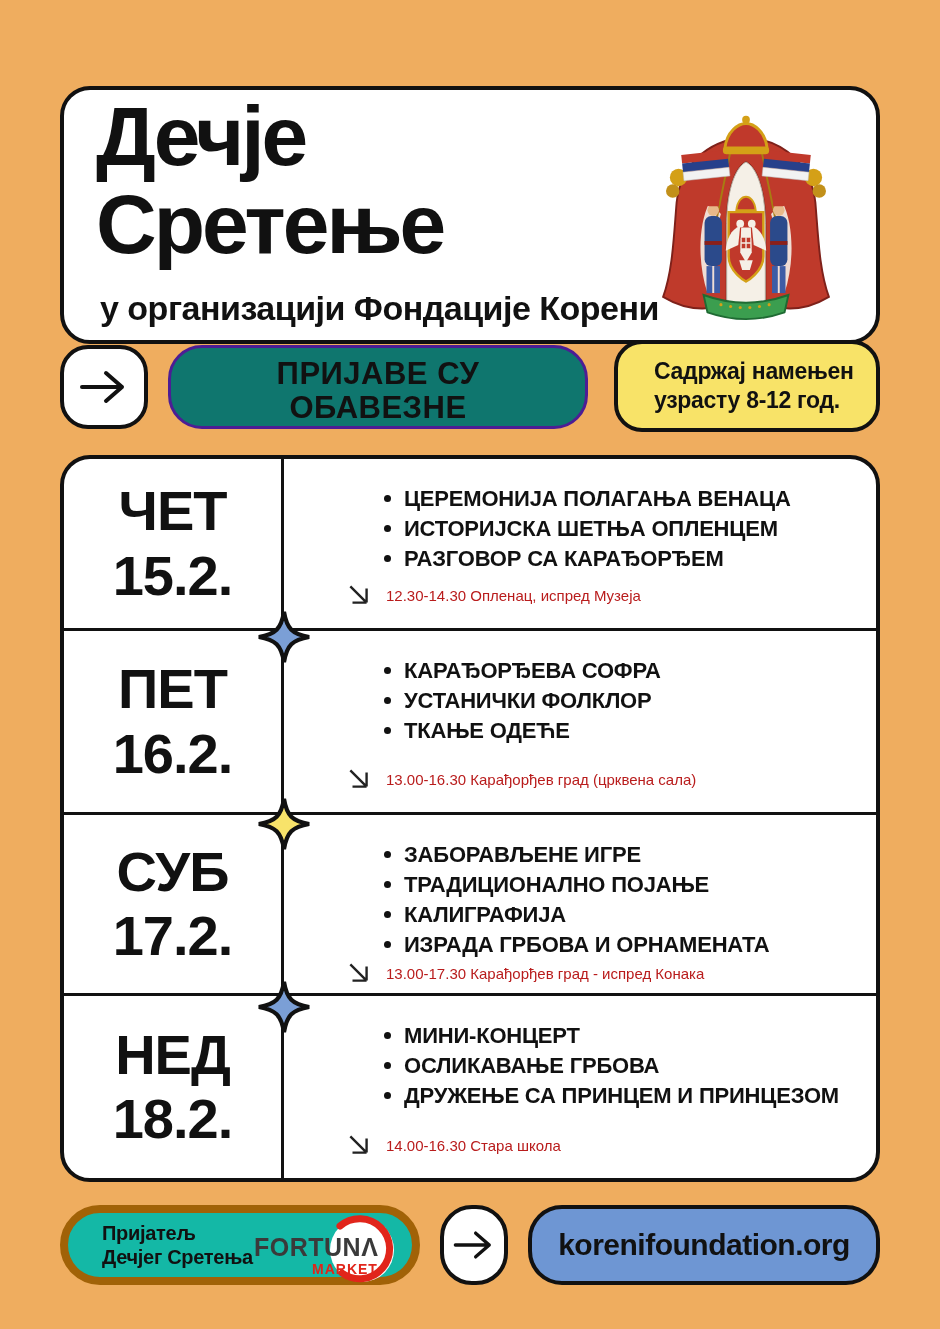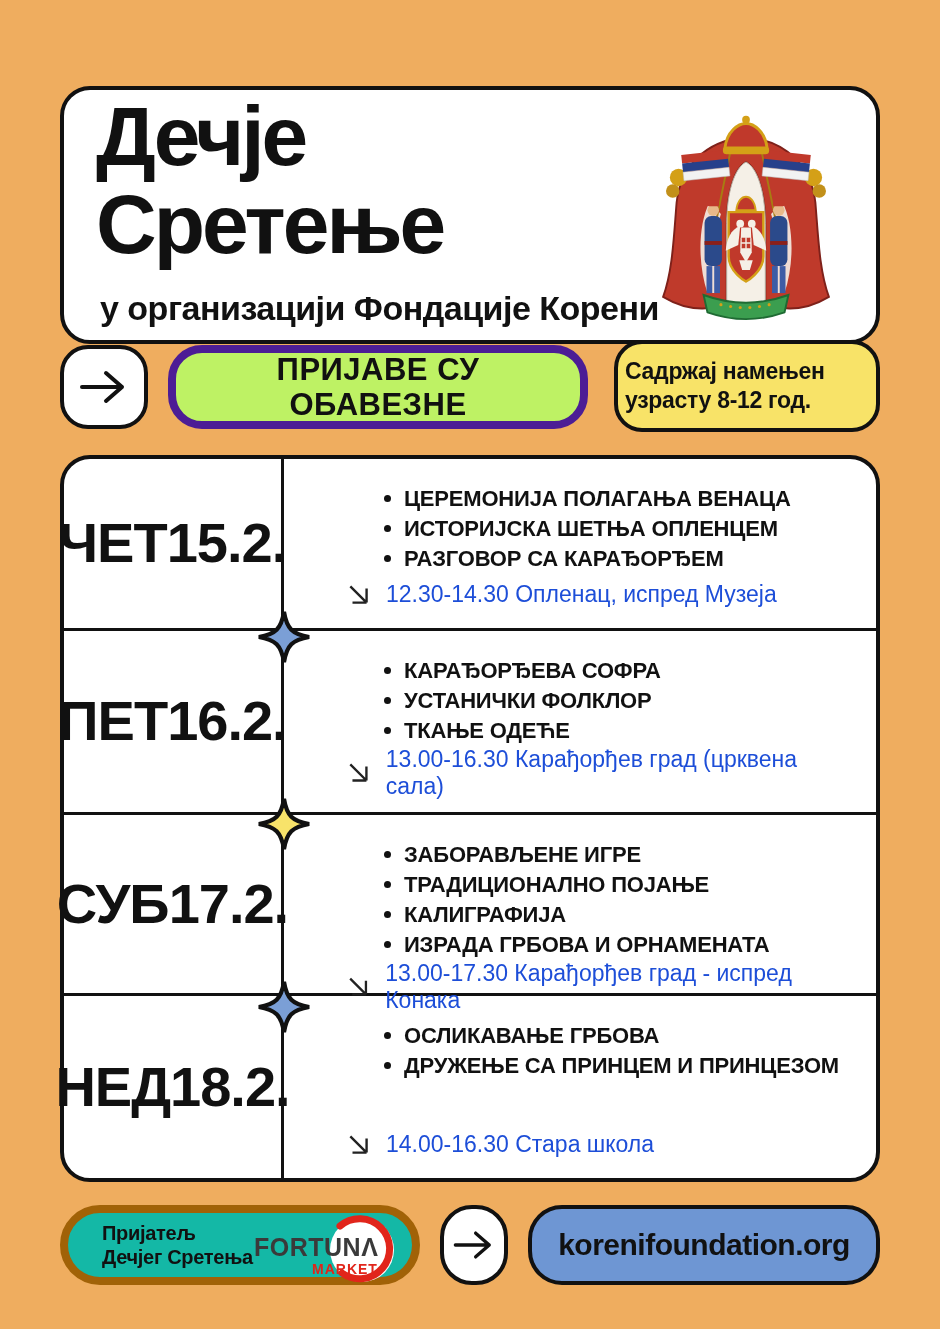--- a/index.html
+++ b/index.html
@@ -34,8 +34,8 @@
   .arrow-btn.top { left:60px; top:345px; width:88px; height:84px; border-radius:28px; }
   .reg-pill {
     position:absolute; left:168px; top:345px; width:420px; height:84px;
-    background:#bef264; border:8px solid #4c1d95; border-radius:34px; box-sizing:border-box;
-    display:flex; flex-direction:column; align-items:center; justify-content:space-between;
+    background:#0f766e; border:3px solid #4c1d95; border-radius:34px; box-sizing:border-box;
+    display:flex; flex-direction:column; align-items:center; justify-content:flex-end;
     font-size:31px; font-weight:800; line-height:1.12; letter-spacing:0.5px;
   }
   .age-box {

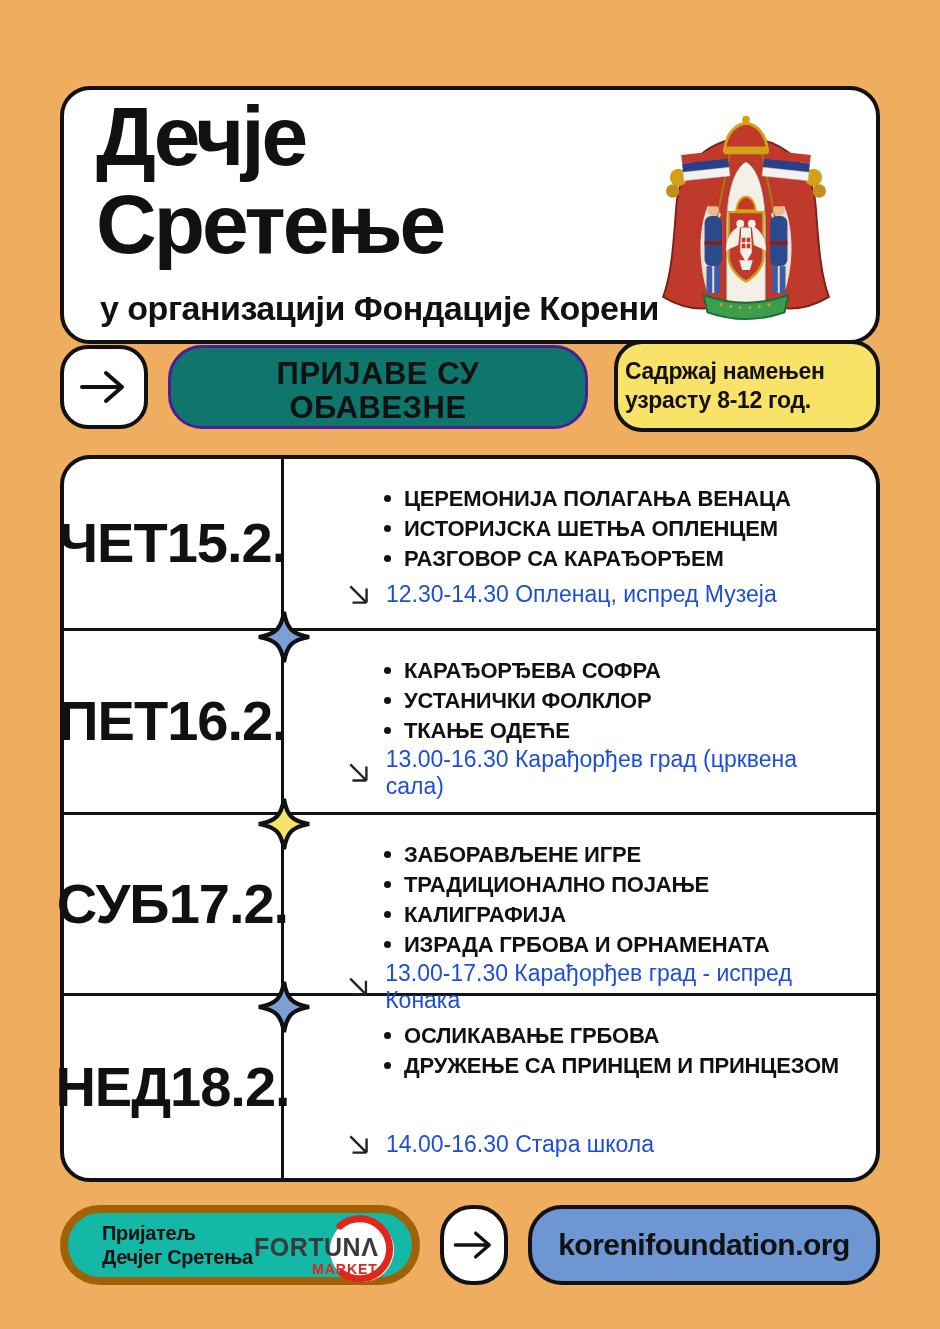--- a/index.html
+++ b/index.html
@@ -41,7 +41,7 @@
   .age-box {
     position:absolute; left:614px; top:340px; width:266px; height:92px;
     background:#F8E368; border:4px solid #111; border-radius:28px; box-sizing:border-box;
-    display:flex; flex-direction:column; justify-content:center; padding-left:7px;
+    display:flex; flex-direction:column; justify-content:center; padding-left:36px;
     font-size:23px; font-weight:800; line-height:1.25; letter-spacing:-0.3px;
   }
 

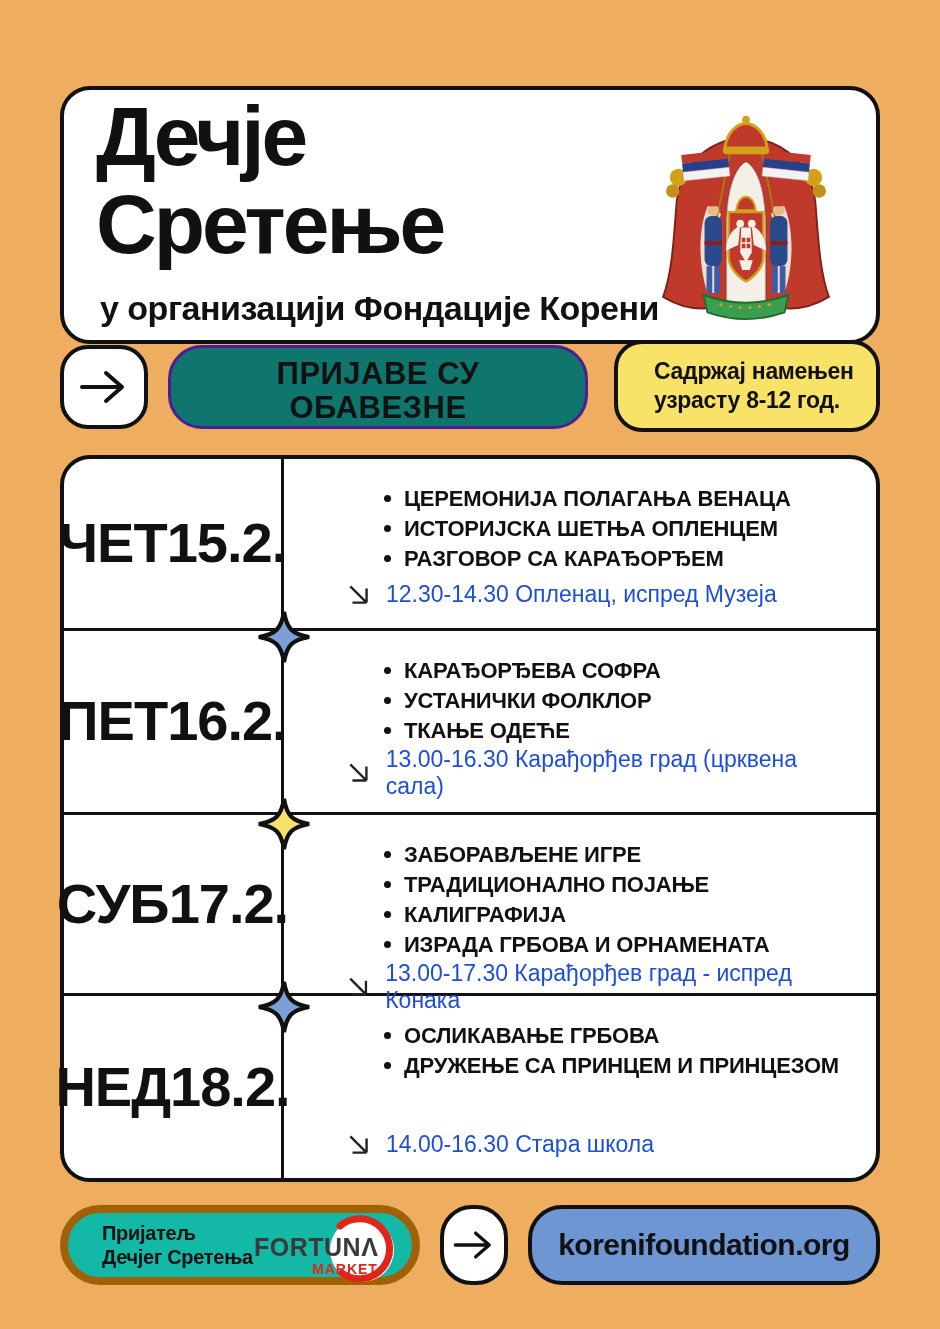--- a/index.html
+++ b/index.html
@@ -52,7 +52,7 @@
   .srow:last-child { border-bottom:none; }
   .day-cell {
     flex:none; width:220px; border-right:3px solid #111; box-sizing:border-box;
-    display:flex; flex-direction:row; align-items:center; justify-content:center;
+    display:flex; flex-direction:column; align-items:center; justify-content:center;
     font-size:56px; font-weight:800; line-height:1.15; letter-spacing:-1px; text-align:center;
   }
   .acts-cell {

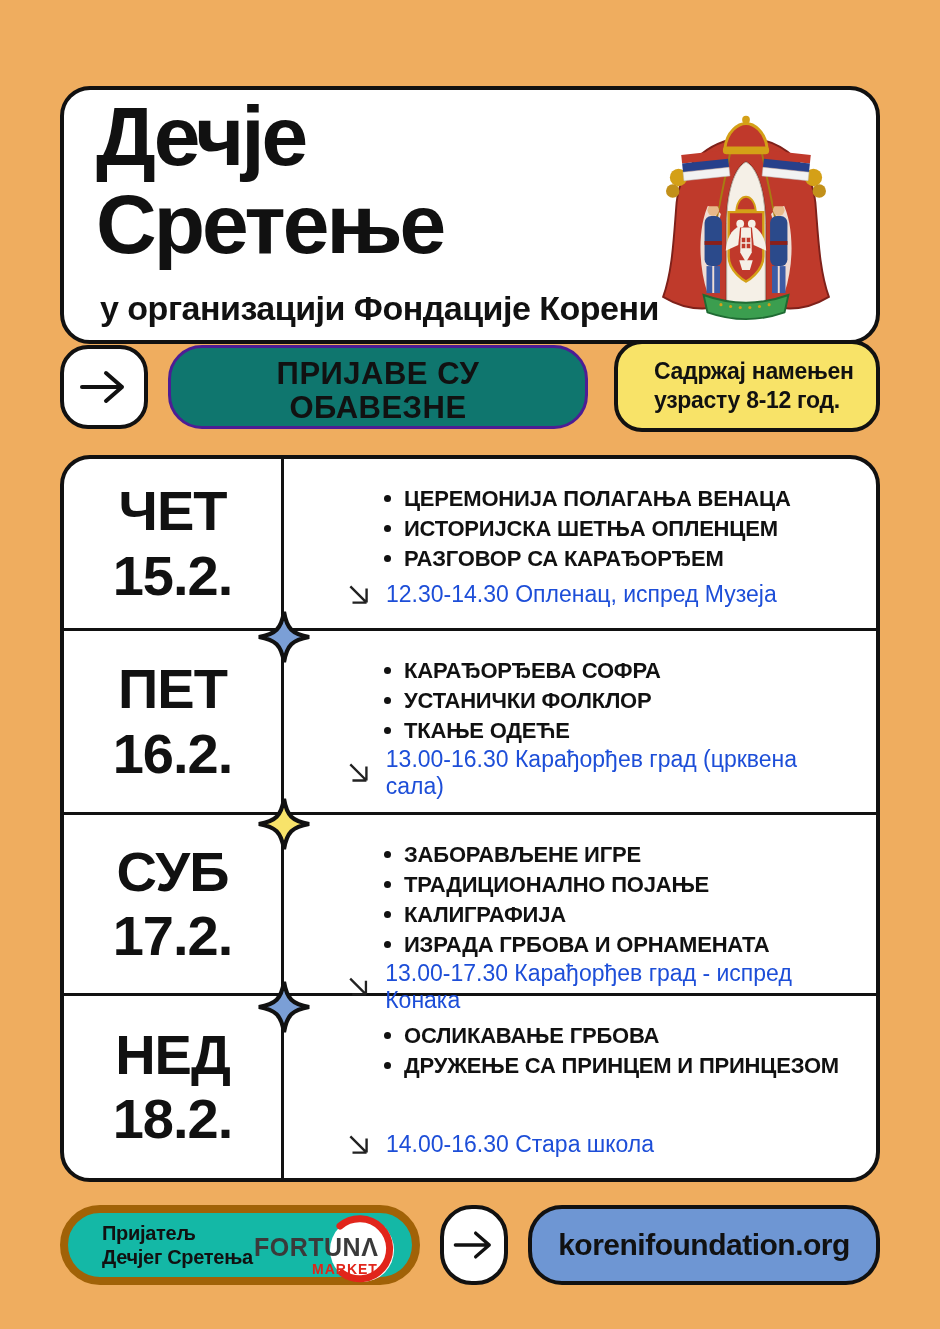--- a/index.html
+++ b/index.html
@@ -67,7 +67,7 @@
     width:7px; height:7px; border-radius:50%; background:#111;
   }
   .time-line { display:flex; align-items:center; gap:14px; margin-left:-34px;
-    font-size:23px; font-weight:400; color:#1d4ed8; }
+    font-size:15px; font-weight:400; color:#b91c1c; }
   .star { position:absolute; width:56px; height:56px; left:192px; }
   .star.s1 { top:150px; } .star.s2 { top:337px; } .star.s3 { top:520px; }
 

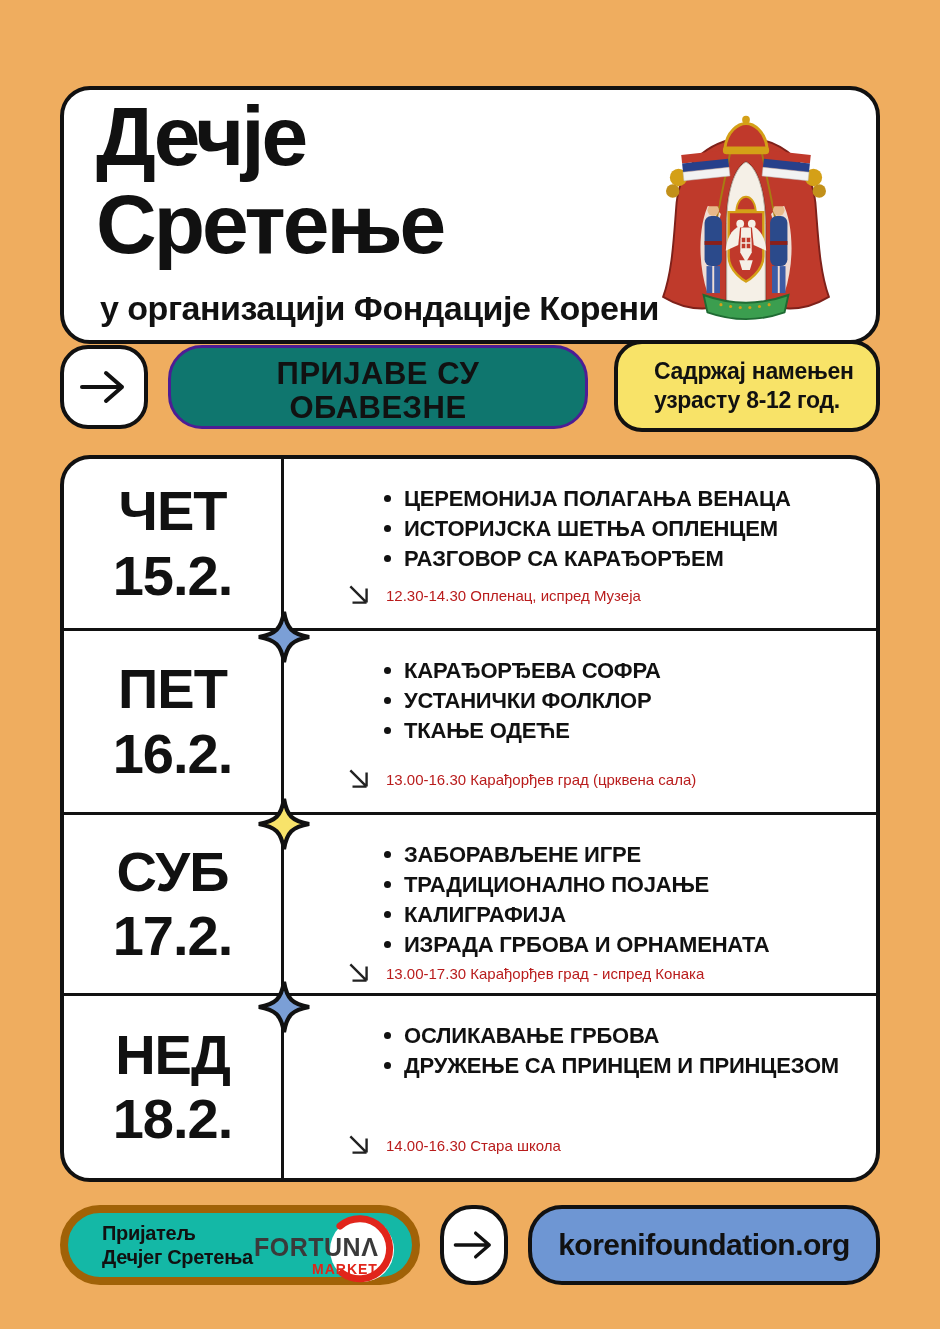--- a/index.html
+++ b/index.html
@@ -263,6 +263,7 @@
         </div>
         <div class="acts-cell">
           <ul class="acts">
+              <li>МИНИ-КОНЦЕРТ</li>
               <li>ОСЛИКАВАЊЕ ГРБОВА</li>
               <li>ДРУЖЕЊЕ СА ПРИНЦЕМ И ПРИНЦЕЗОМ</li>
             </ul>

